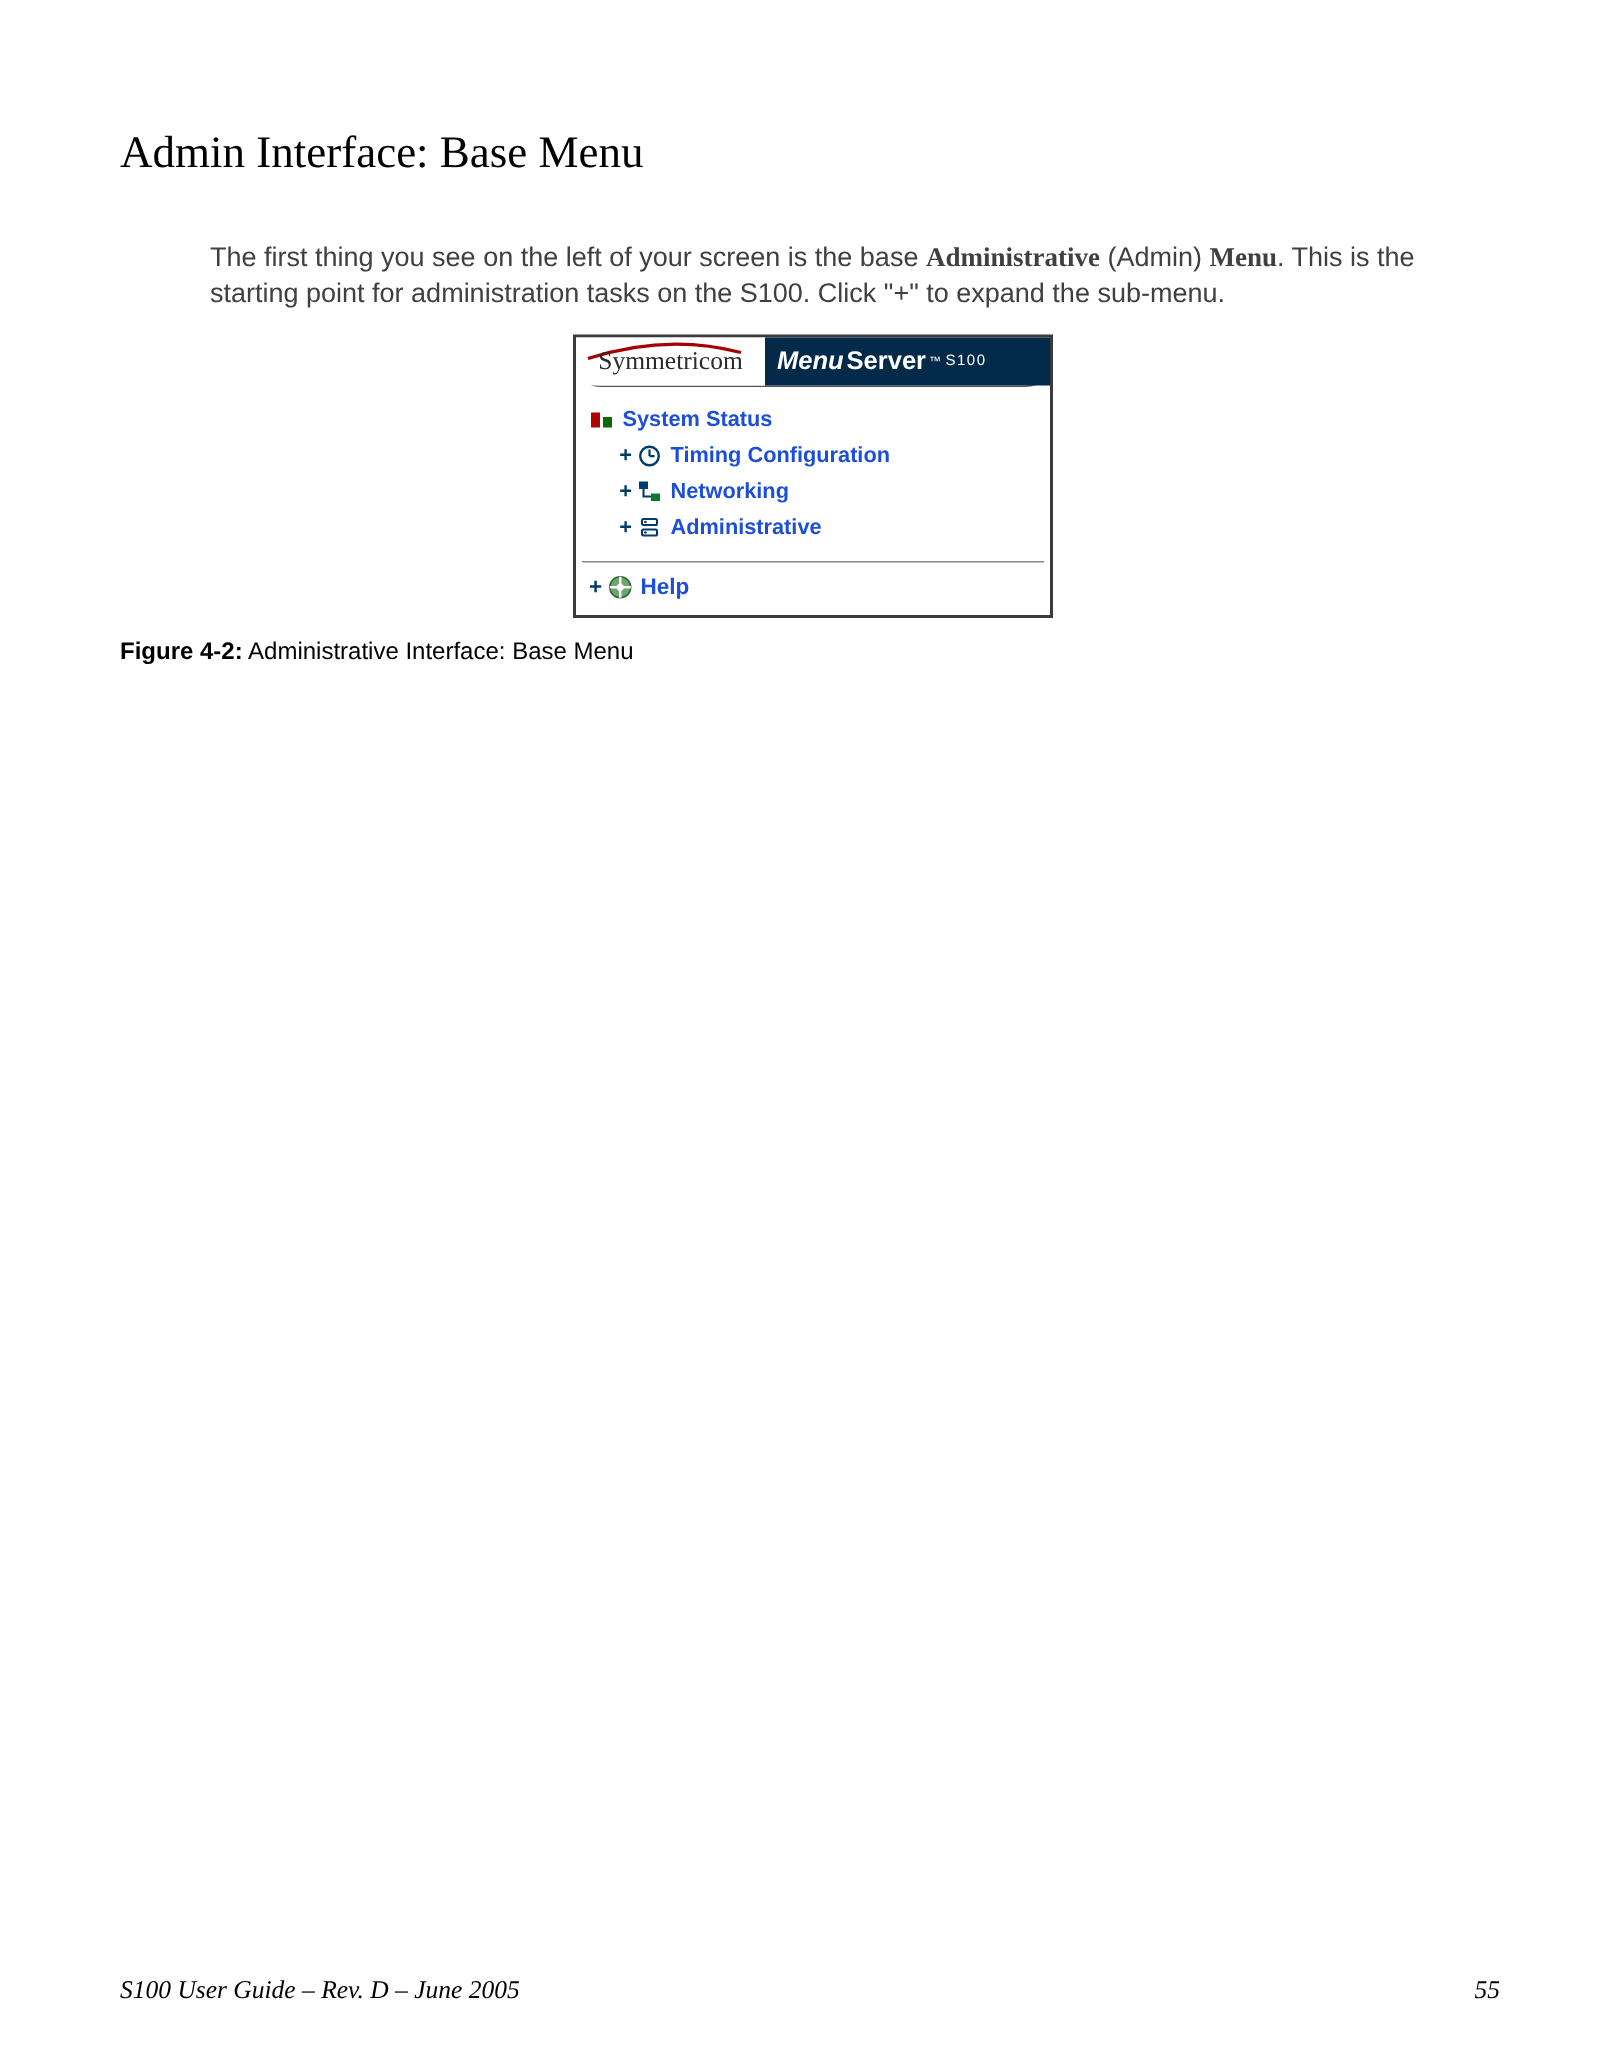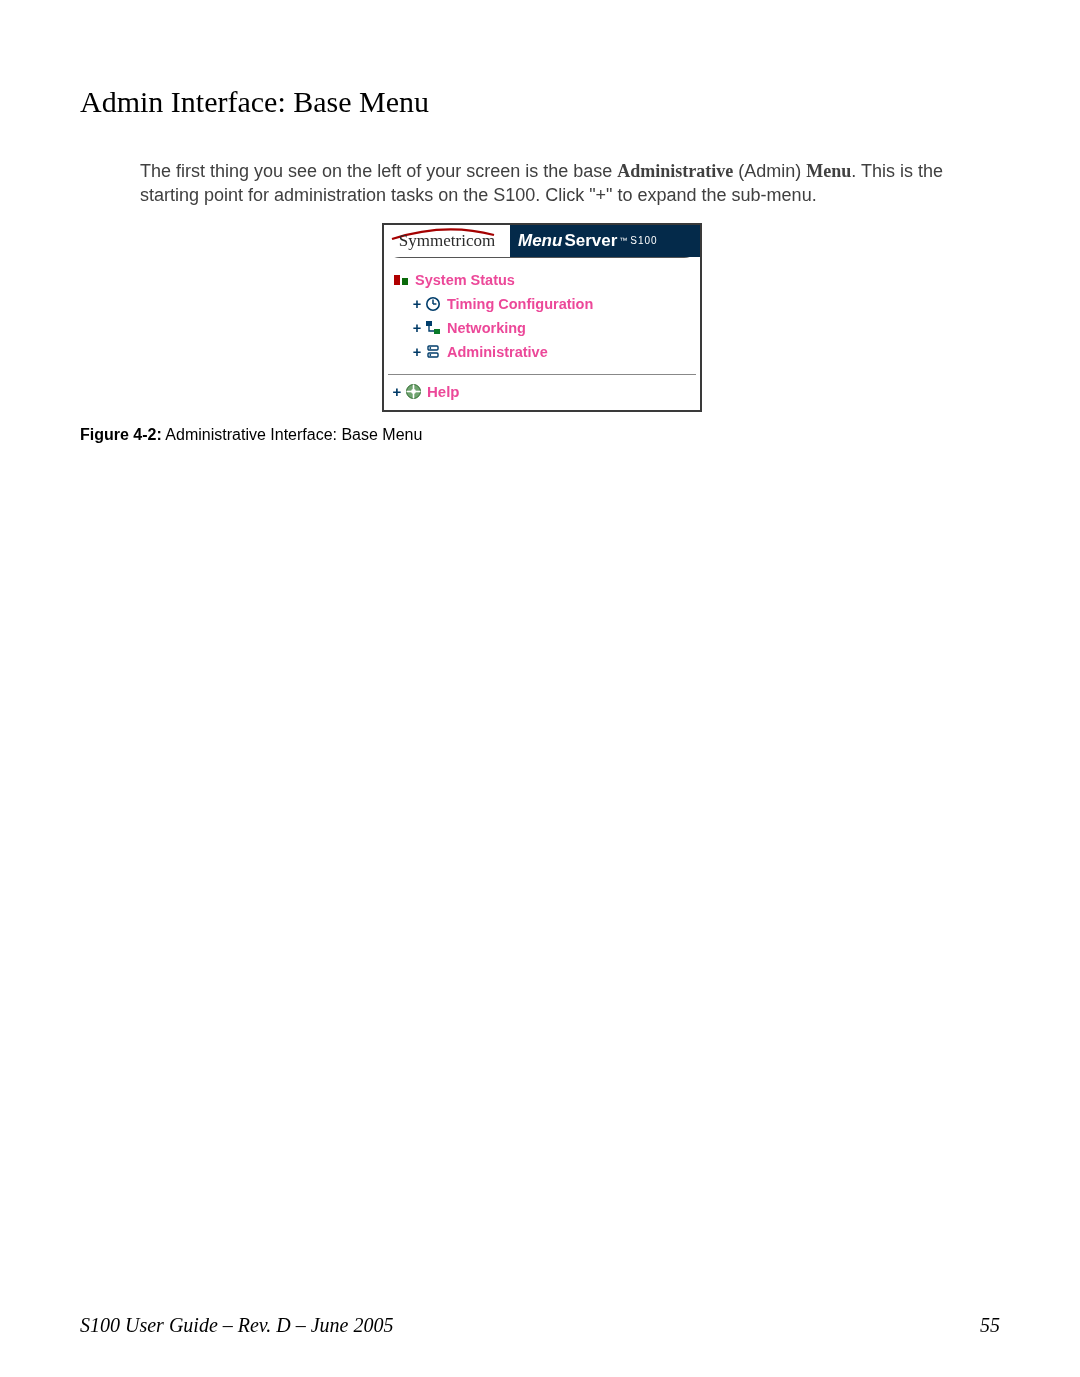--- a/index.html
+++ b/index.html
@@ -148,7 +148,7 @@
     justify-content: center;
   }
   .mi-label {
-    color: #ec4899;
+    color: #1d4ed8;
   }
   .ss-divider {
     border-top: 1px solid #888;

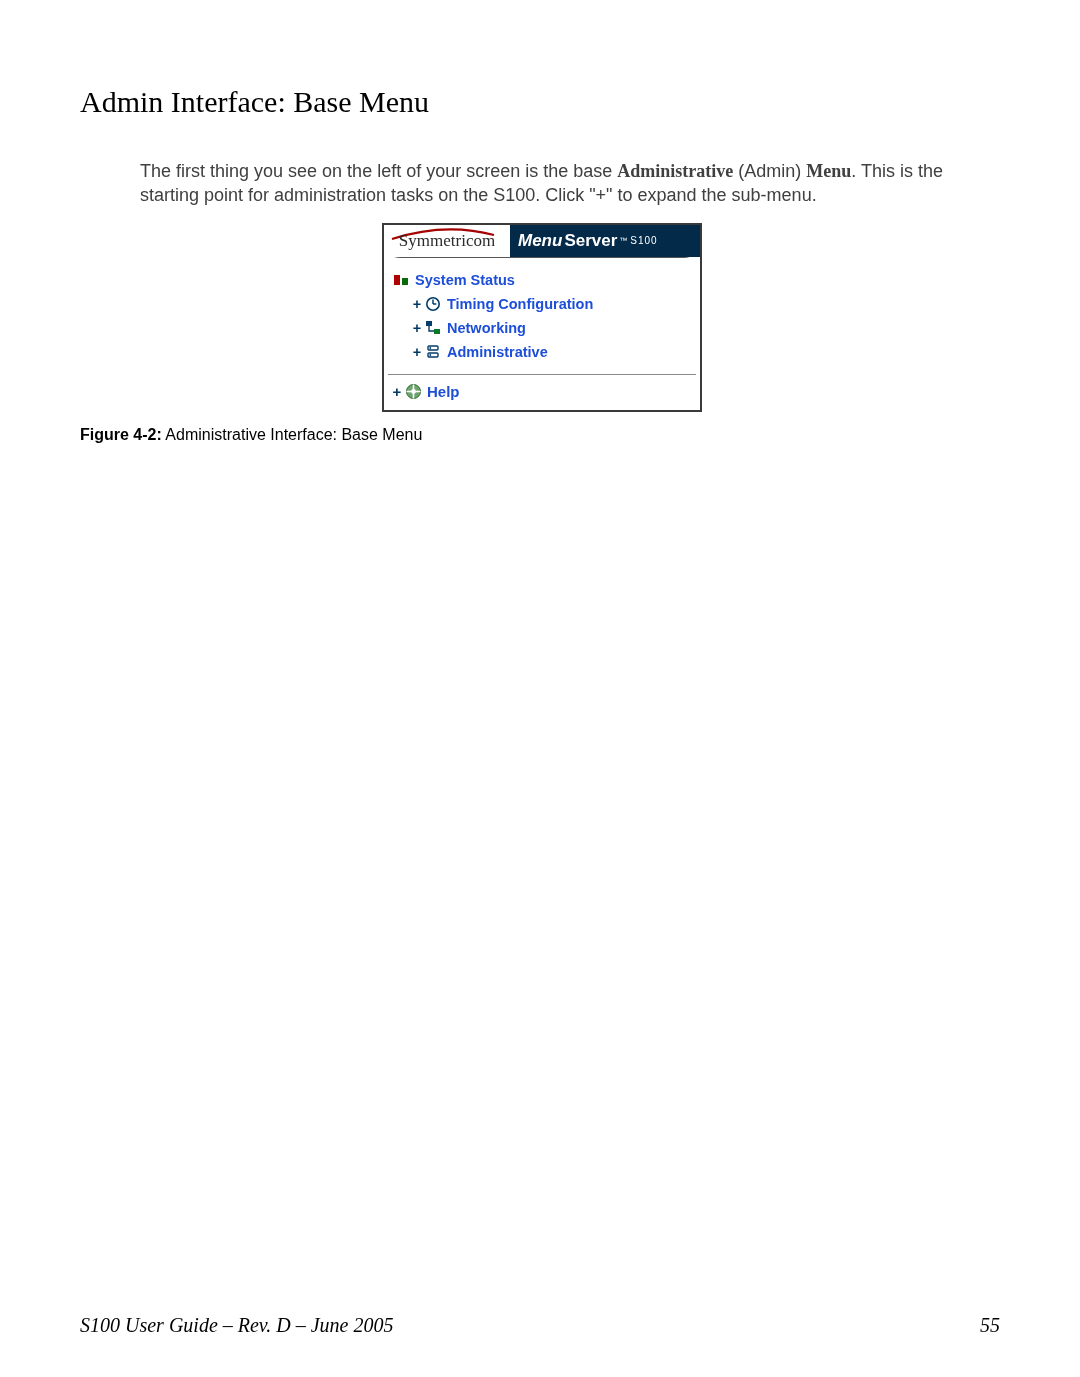--- a/index.html
+++ b/index.html
@@ -170,7 +170,7 @@
     display: flex;
     justify-content: space-between;
     font-style: italic;
-    font-size: 20px;
+    font-size: 17px;
     color: #000;
     font-family: "Times New Roman", Times, serif;
   }

